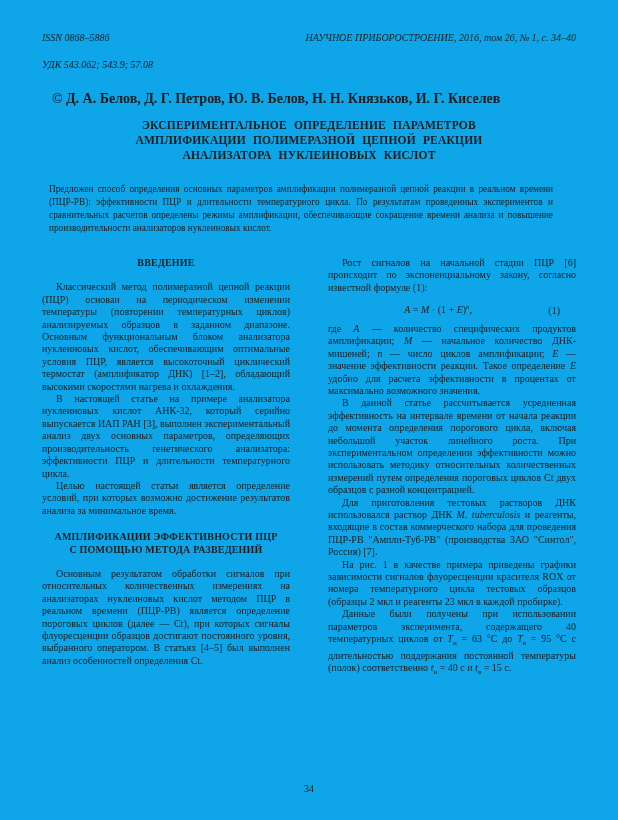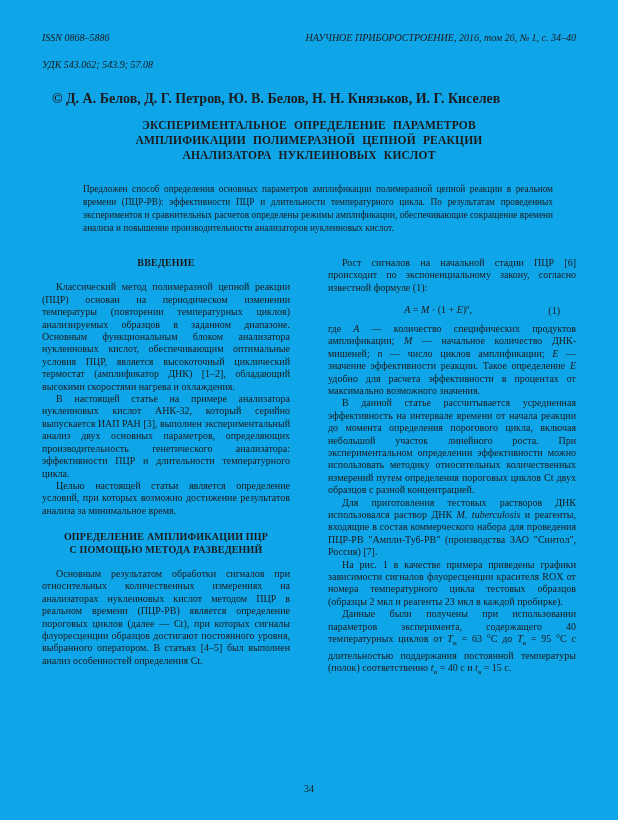--- a/index.html
+++ b/index.html
@@ -16,7 +16,7 @@
   .udc { font-style:italic; font-size:10px; margin-top:15px; }
   .authors { font-weight:bold; font-size:14px; margin-top:21px; padding-left:10px; }
   .article-title { text-align:center; font-weight:bold; font-size:11.5px; line-height:15px; word-spacing:4px; margin-top:11px; letter-spacing:0.2px; }
-  .abstract { margin:20px 23px 0 41px; font-size:9.3px; line-height:13px; text-align:justify; }
+  .abstract { margin:20px 23px 0 7px; font-size:9.3px; line-height:13px; text-align:justify; }
   .keywords { margin:17px 23px 0 23px; font-size:9.3px; line-height:13px; text-align:justify; }
   .kw-label { font-style:italic; }
   .columns { display:flex; gap:38px; margin-top:22px; font-size:10px; line-height:12.4px; }

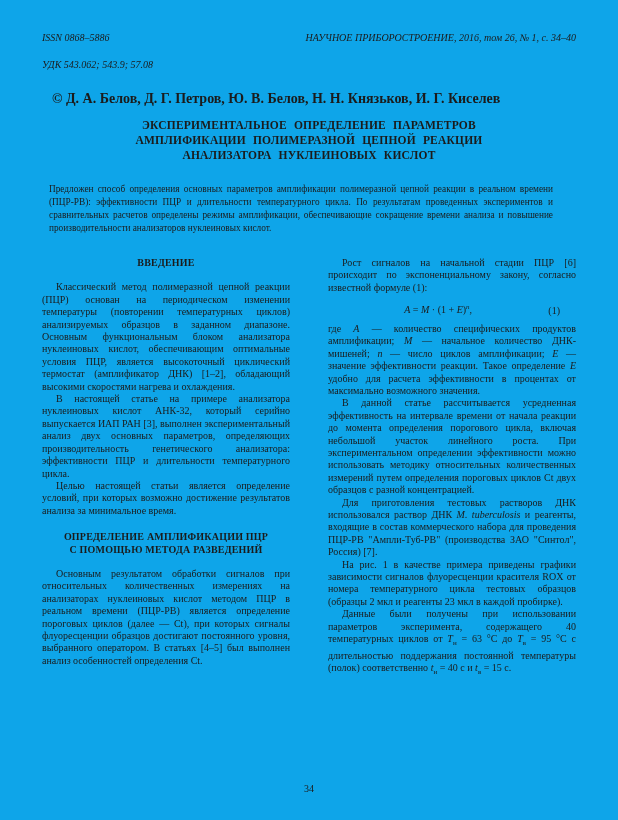--- a/index.html
+++ b/index.html
@@ -64,7 +64,7 @@
         <p class="para"><span>В настоящей статье на примере анализатора нуклеиновых кислот АНК-32, который серийно выпускается ИАП РАН [3], выполнен экспериментальный анализ двух основных параметров, определяющих производительность генетического анализатора: эффективности ПЦР и длительности температурного цикла.</span></p>
         <p class="para"><span>Целью настоящей статьи является определение условий, при которых возможно достижение результатов анализа за минимальное время.</span></p>
         <div class="col-heading">
-          <div>ОПРЕДЕЛЕНИЕ АМПЛИФИКАЦИИ ПЦР</div>
+          <div>АМПЛИФИКАЦИИ ЭФФЕКТИВНОСТИ ПЦР</div>
           <div>С ПОМОЩЬЮ МЕТОДА РАЗВЕДЕНИЙ</div>
         </div>
         <p class="para"><span>Основным результатом обработки сигналов при относительных количественных измерениях на анализаторах нуклеиновых кислот методом ПЦР в реальном времени (ПЦР-РВ) является определение пороговых циклов (далее — Ct), при которых сигналы флуоресценции образцов достигают постоянного уровня, выбранного оператором. В статьях [4–5] был выполнен анализ особенностей определения Ct.</span></p>

